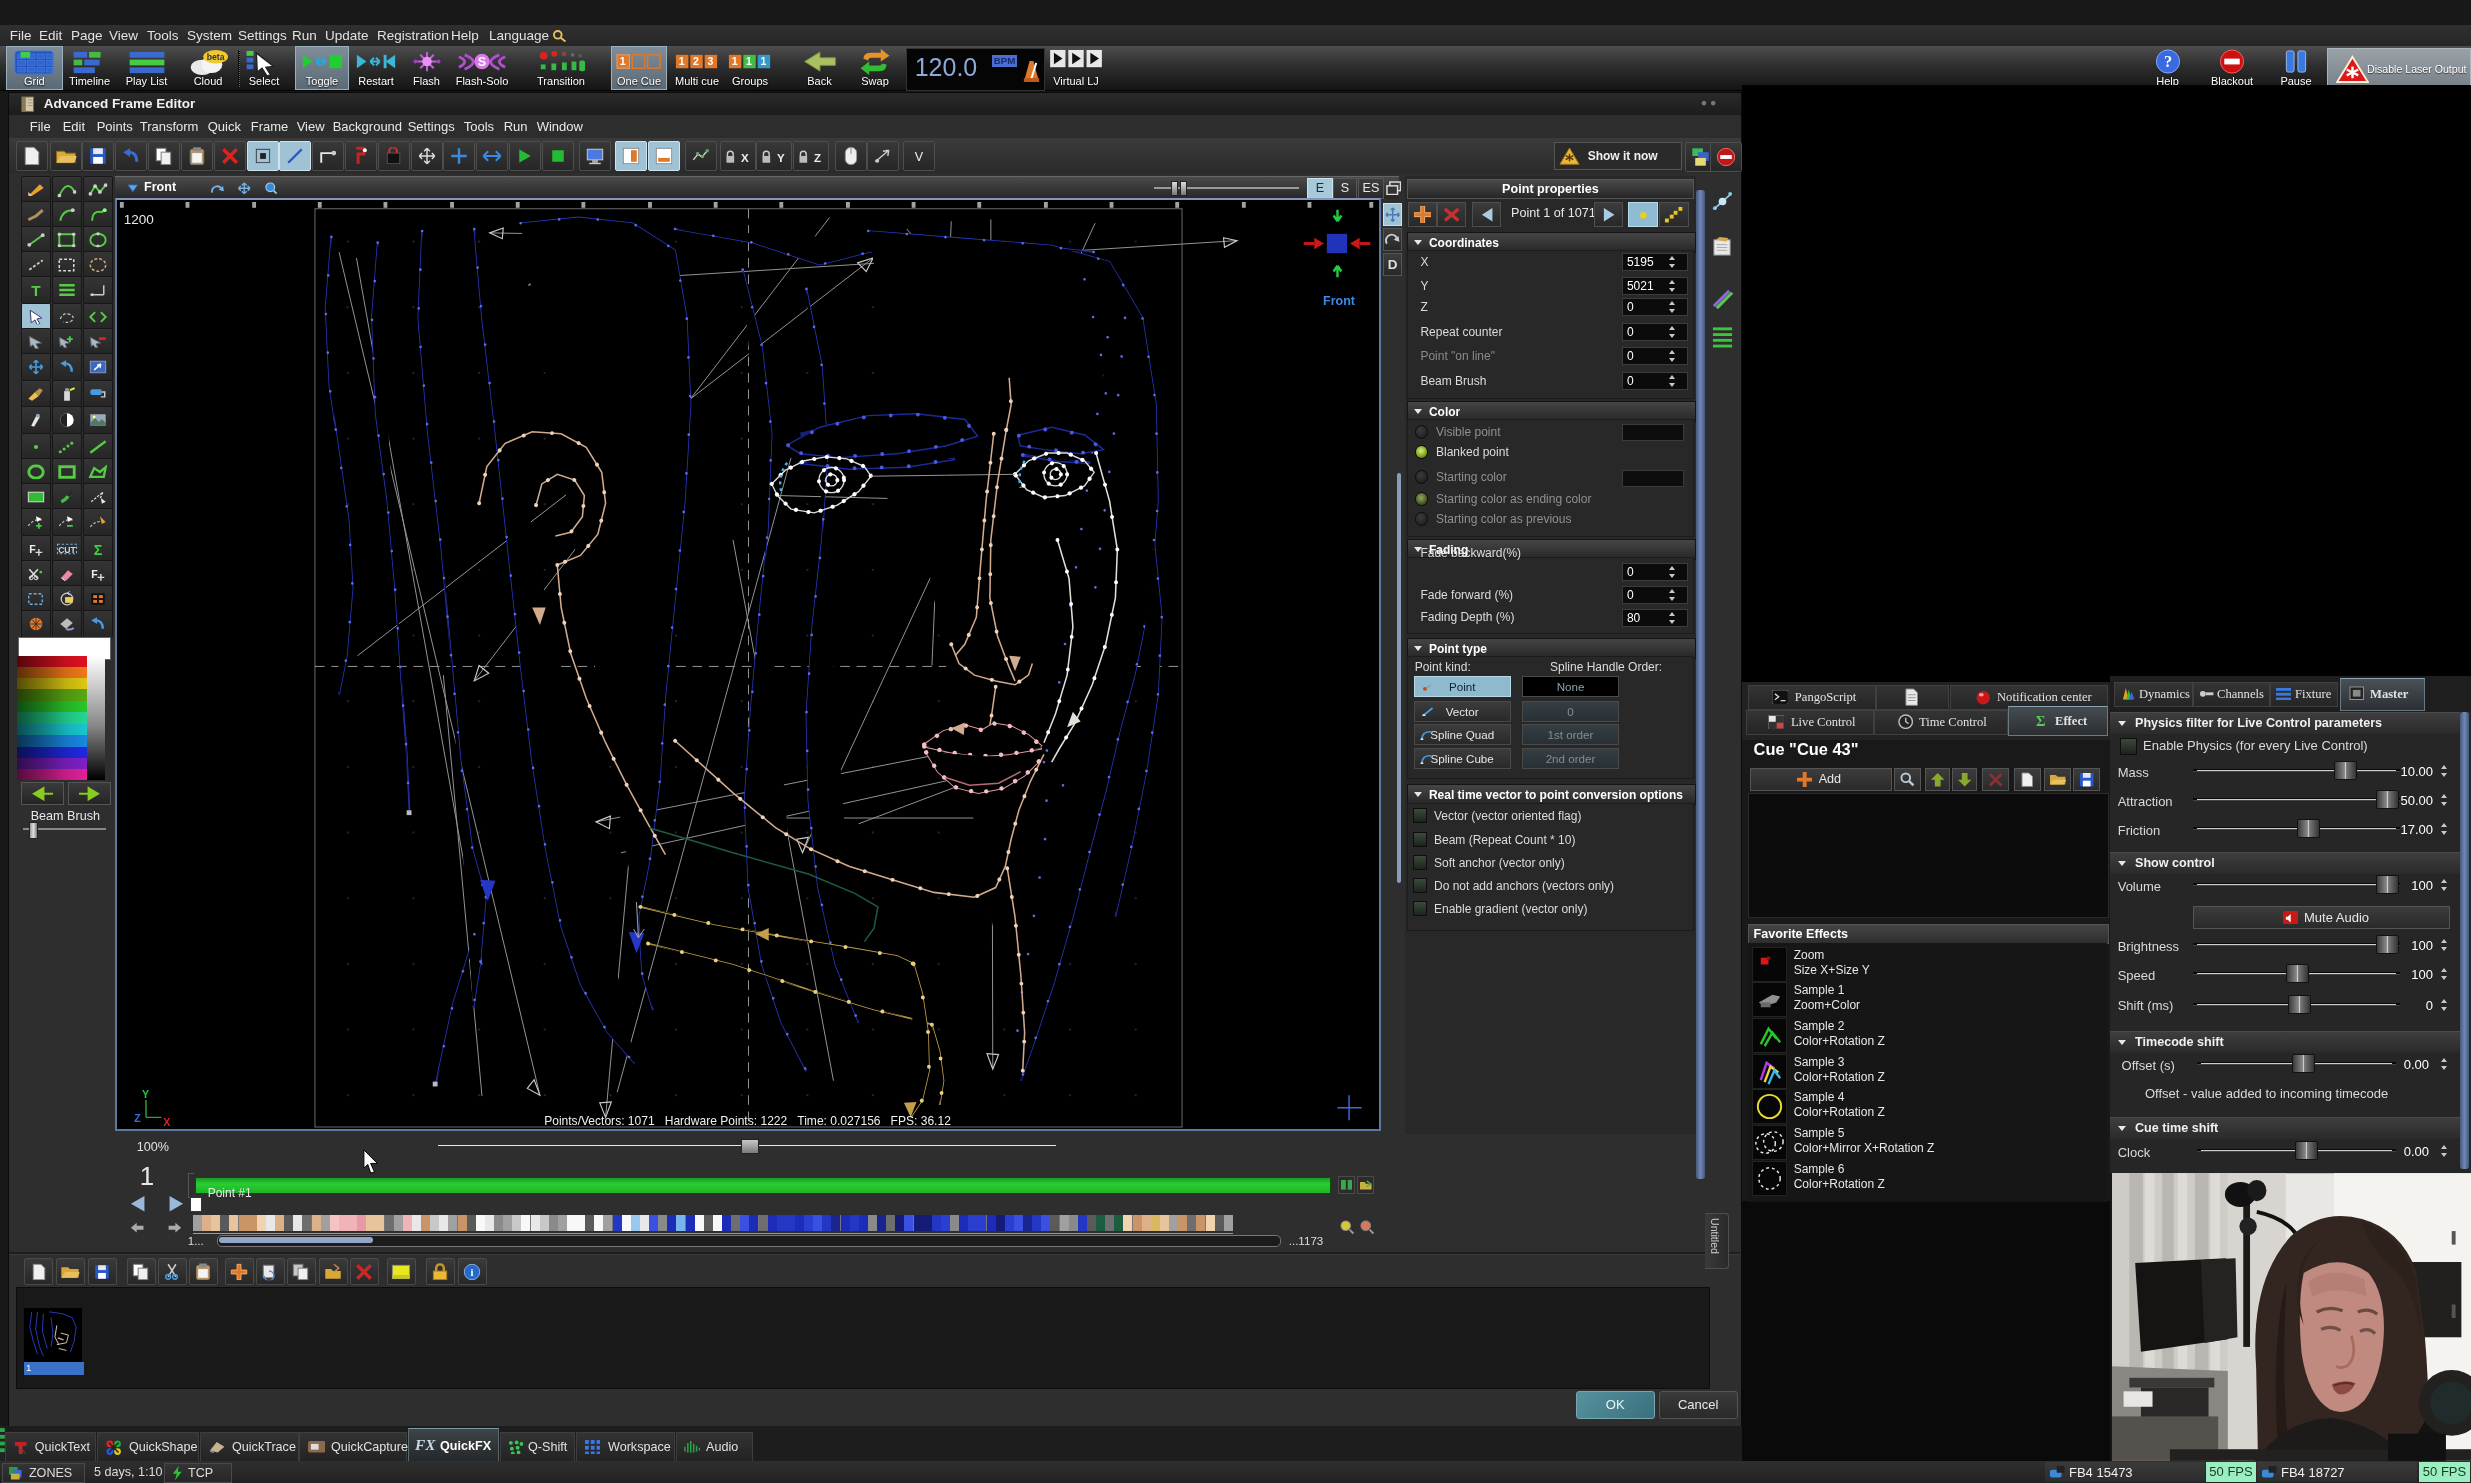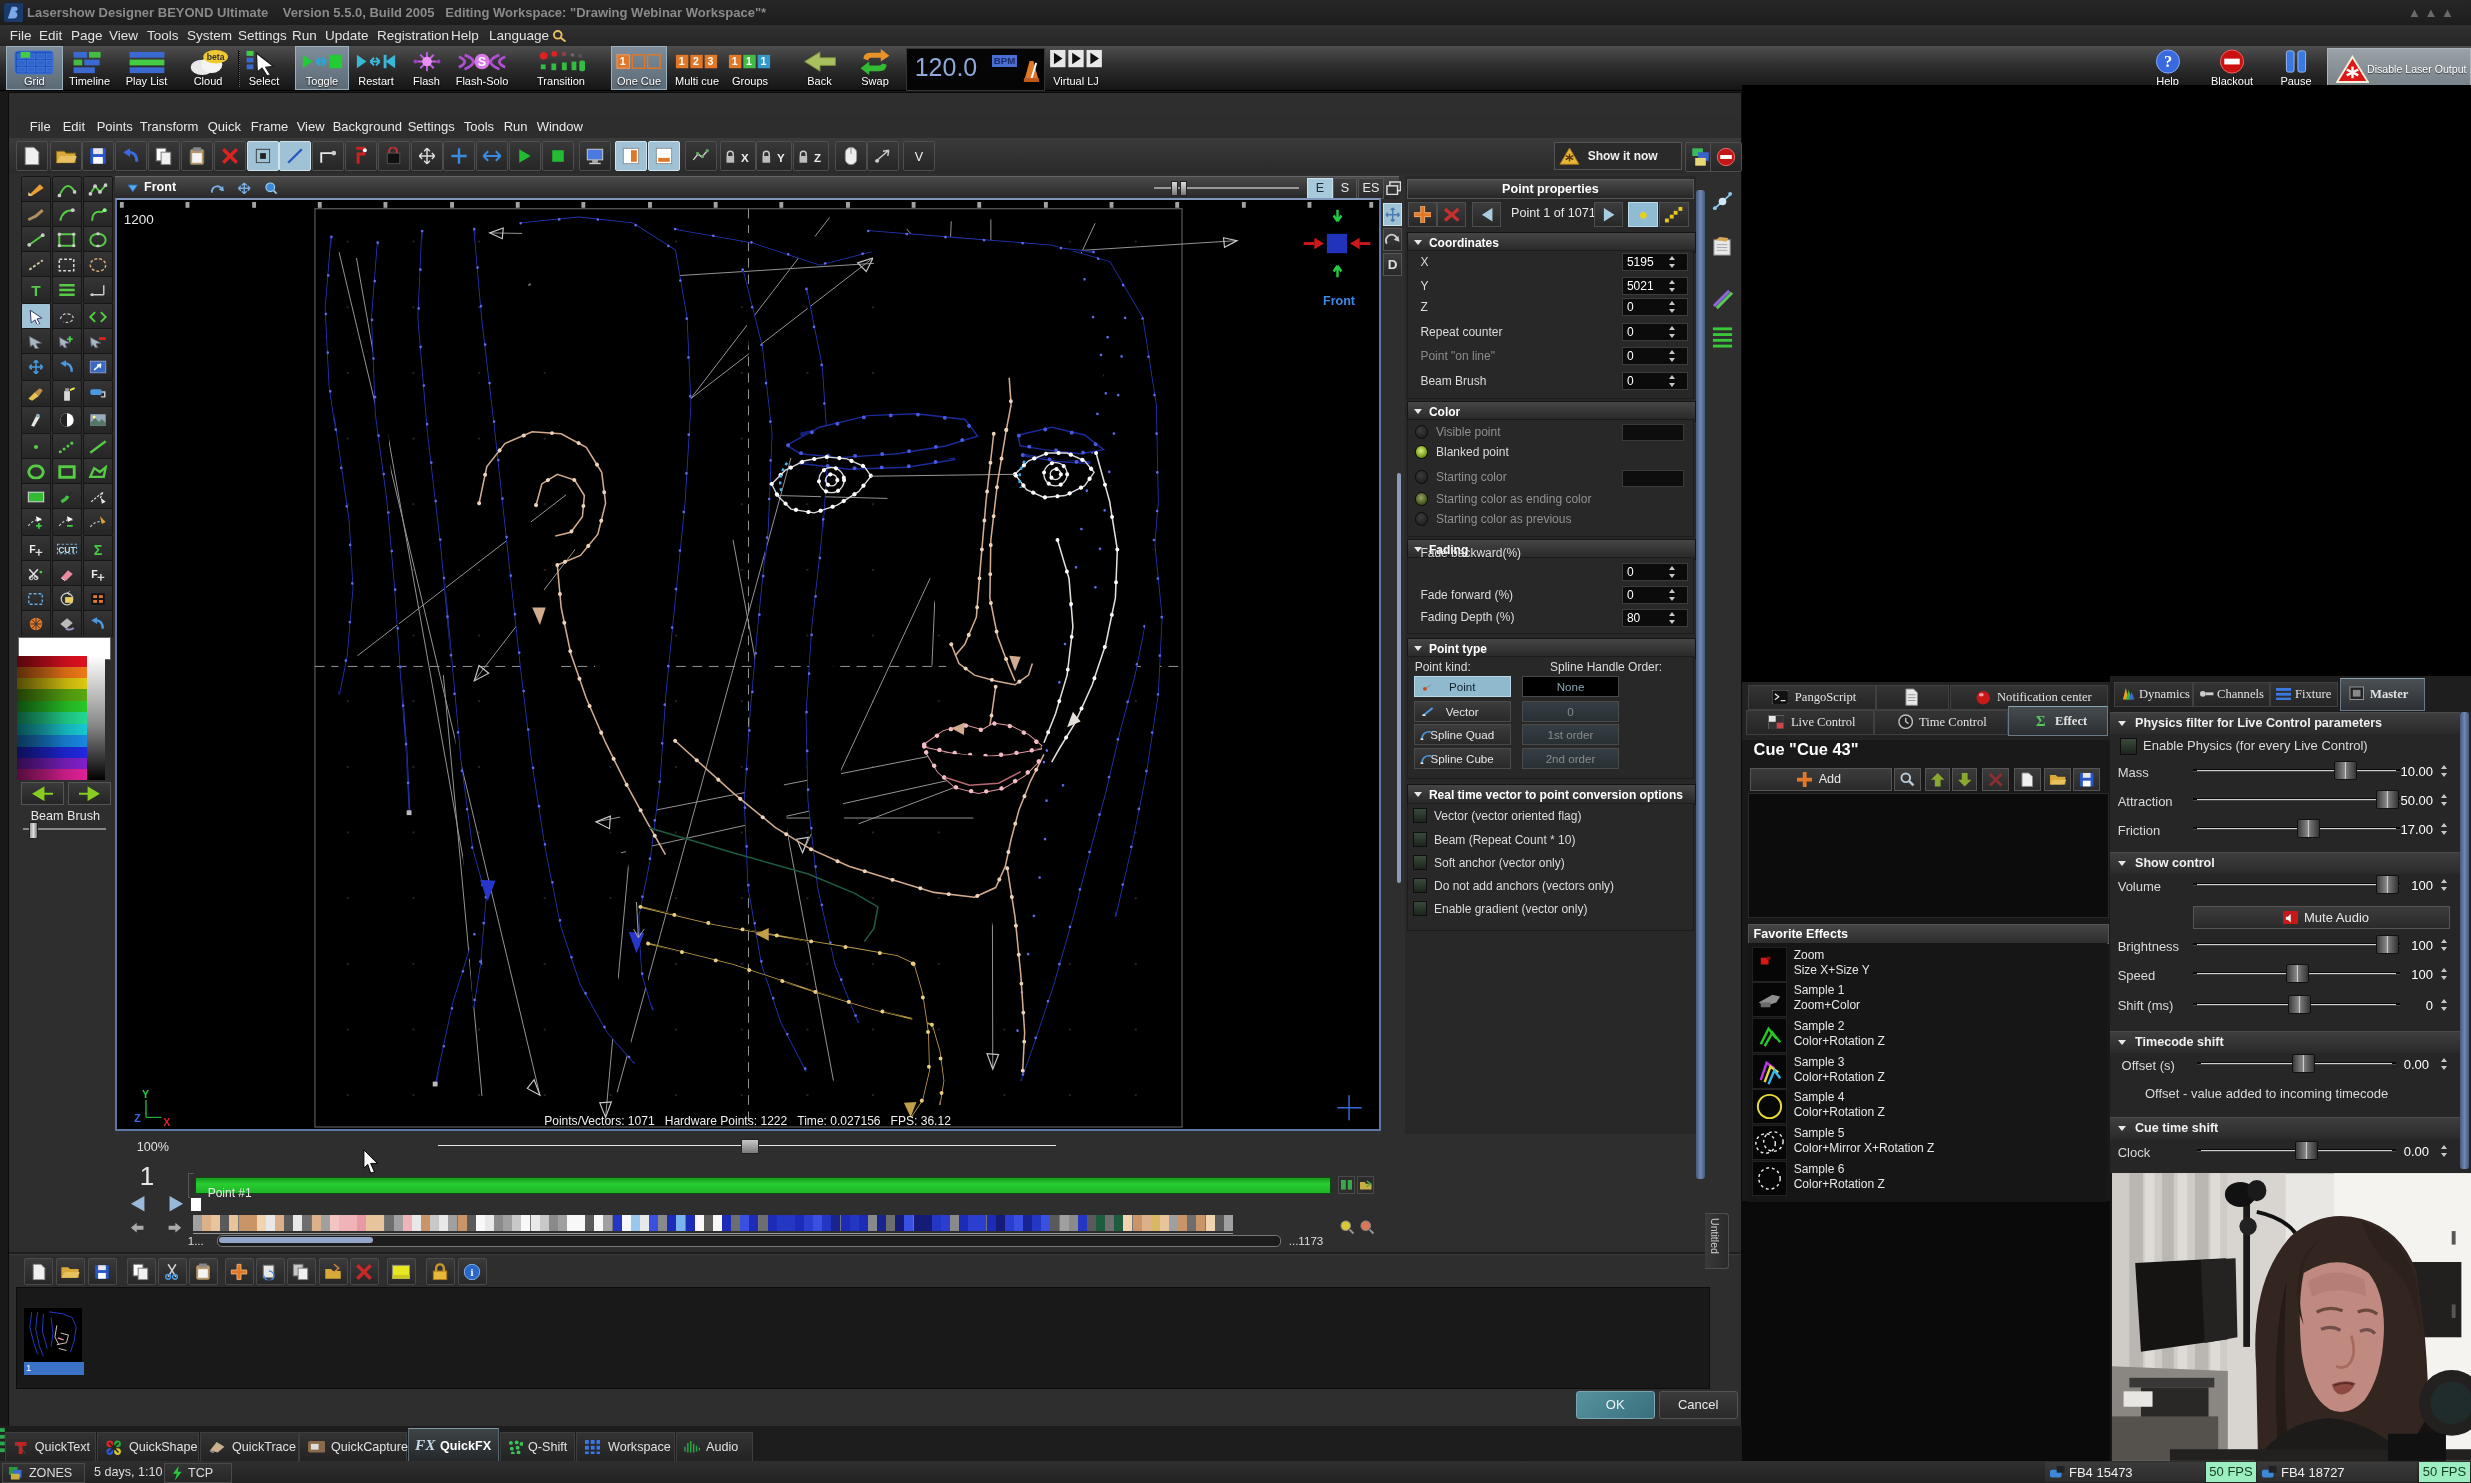--- a/index.html
+++ b/index.html
@@ -80,14 +80,6 @@
 <body>
 <div id="root">
 
-  <div class="abs" id="titlebar">
-    <svg class="abs" style="left:3.9px;top:2.9px" width="19.3" height="19.3" viewBox="0 0 20 20">
-        <rect x="0" y="0" width="20" height="20" rx="3" fill="#1a3a6a"></rect>
-        <path d="M4 16 L8 4 L12 4 C15 4 15 9 11 9 C15 9 15 16 10 16 Z" fill="#7aa8e8"></path>
-      </svg>
-    <span class="abs" style="left:27px;top:4.8px">Lasershow Designer BEYOND Ultimate&nbsp;&nbsp;&nbsp;&nbsp;Version 5.5.0, Build 2005&nbsp;&nbsp;&nbsp;Editing Workspace: "Drawing Webinar Workspace"*</span>
-    <span class="abs" style="left:2408px;top:4.8px;color:#6a6a6a">▲&nbsp;▲&nbsp;▲</span>
-  </div>
 
   <div class="abs" id="menubar">
     <span style="left:9.7px">File</span>

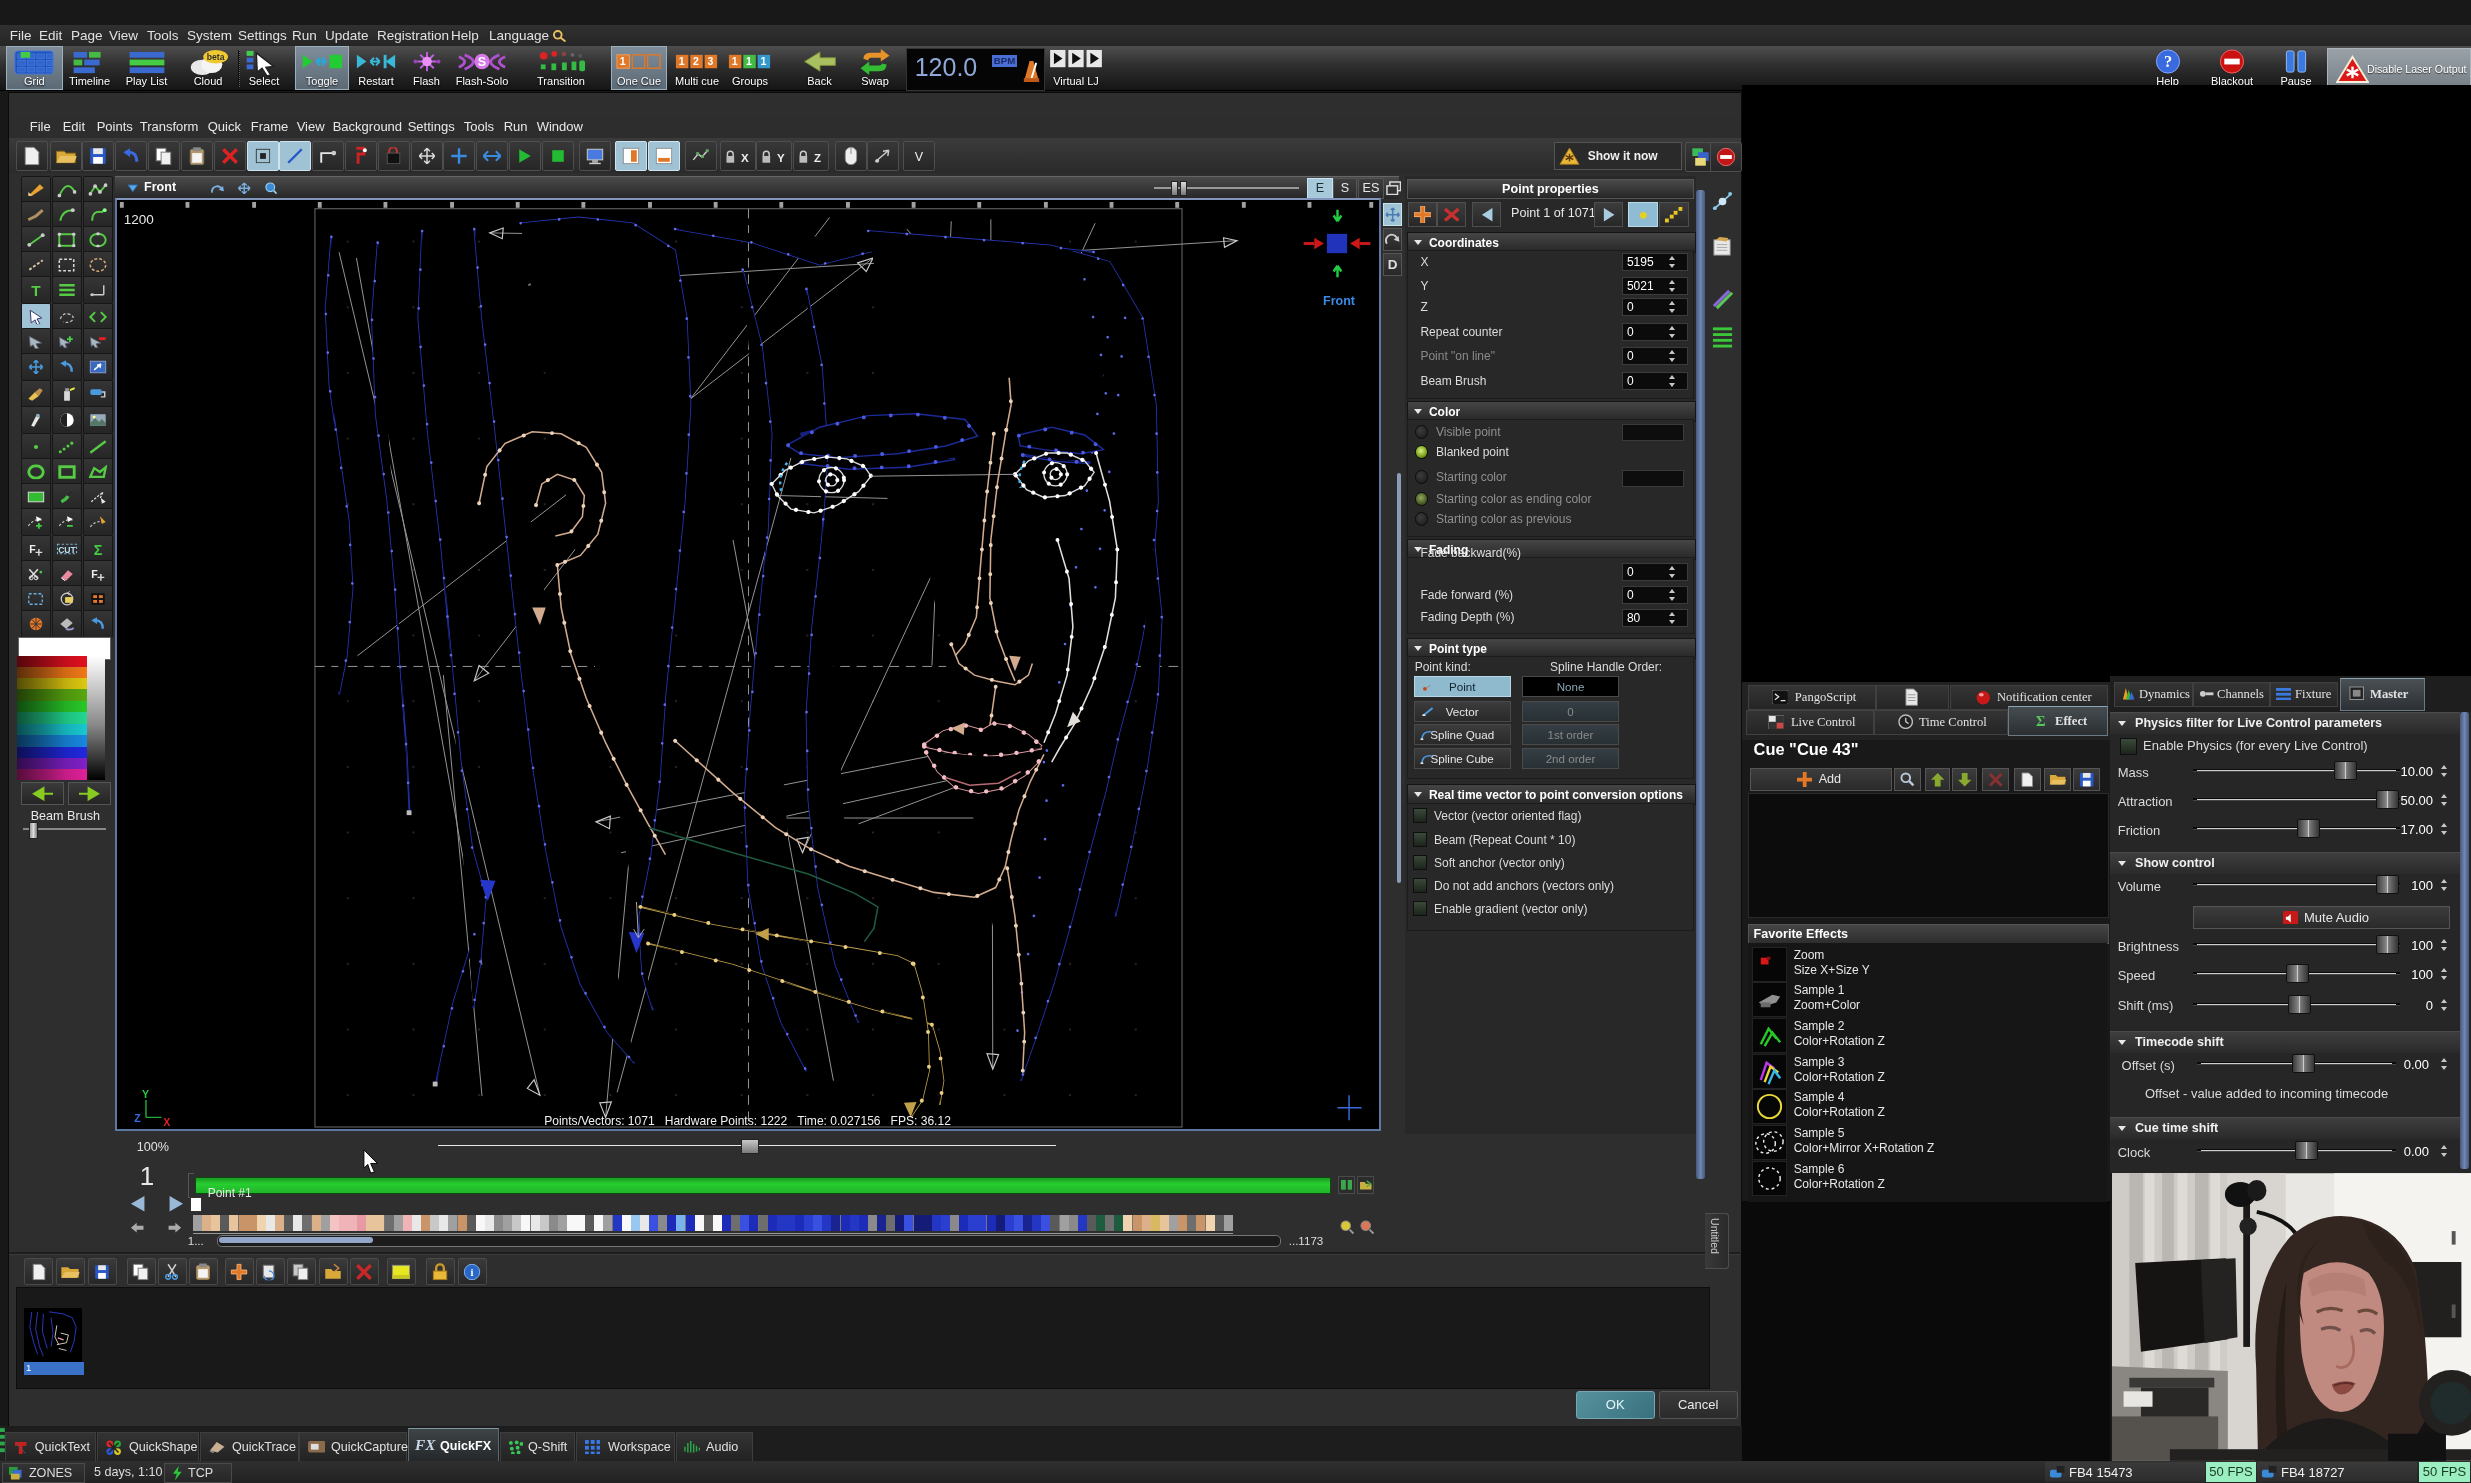--- a/index.html
+++ b/index.html
@@ -332,6 +332,19 @@
   </div>
 
   <div class="abs" id="afe">
+    <div class="abs" id="afetitle">
+      <svg class="abs" style="left:11.6px;top:2.9px" width="15.4" height="16.4" viewBox="0 0 16 17">
+          <rect x="2" y="1" width="12" height="15" fill="#d8c8a8" stroke="#7a6a4a"></rect>
+          <rect x="2" y="1" width="4" height="15" fill="#8a7a5a"></rect>
+          <g stroke="#998" stroke-width="1">
+            <line x1="8" y1="4" x2="13" y2="4"></line>
+            <line x1="8" y1="7" x2="13" y2="7"></line>
+            <line x1="8" y1="10" x2="13" y2="10"></line>
+          </g>
+        </svg>
+      <span class="abs" style="left:35px;top:2.9px">Advanced Frame Editor</span>
+      <span class="abs" style="left:1692px;top:2.9px;color:#777;font-size:10.6px">● ●</span>
+    </div>
     <div class="abs" id="afemenu">
       <span style="left:21px">File</span>
         <span style="left:54px">Edit</span>

